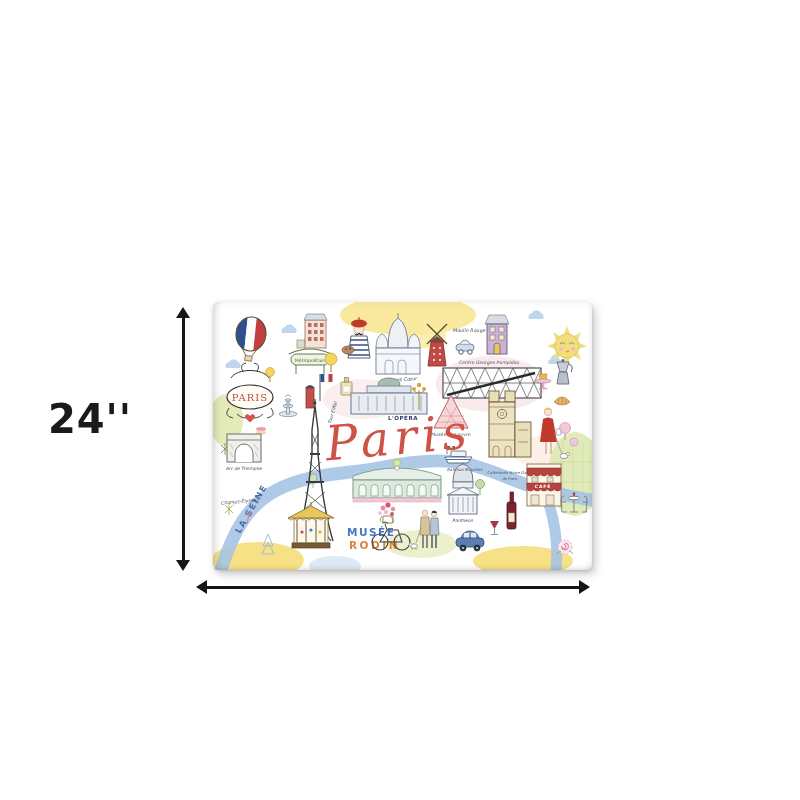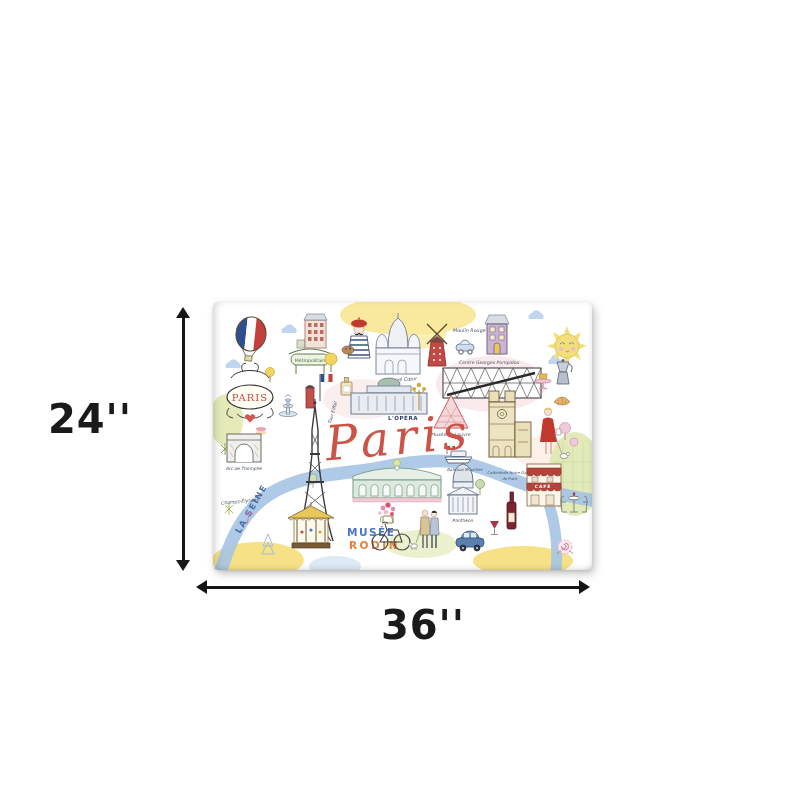--- a/index.html
+++ b/index.html
@@ -50,7 +50,6 @@
     <div class="line"></div>
     <div class="head-r"></div>
   </div>
-  <div class="dim-label" id="label-width">36''</div>
 
   <div class="canvas-print">
     <svg width="379" height="268" viewBox="0 0 379 268" xmlns="http://www.w3.org/2000/svg">

